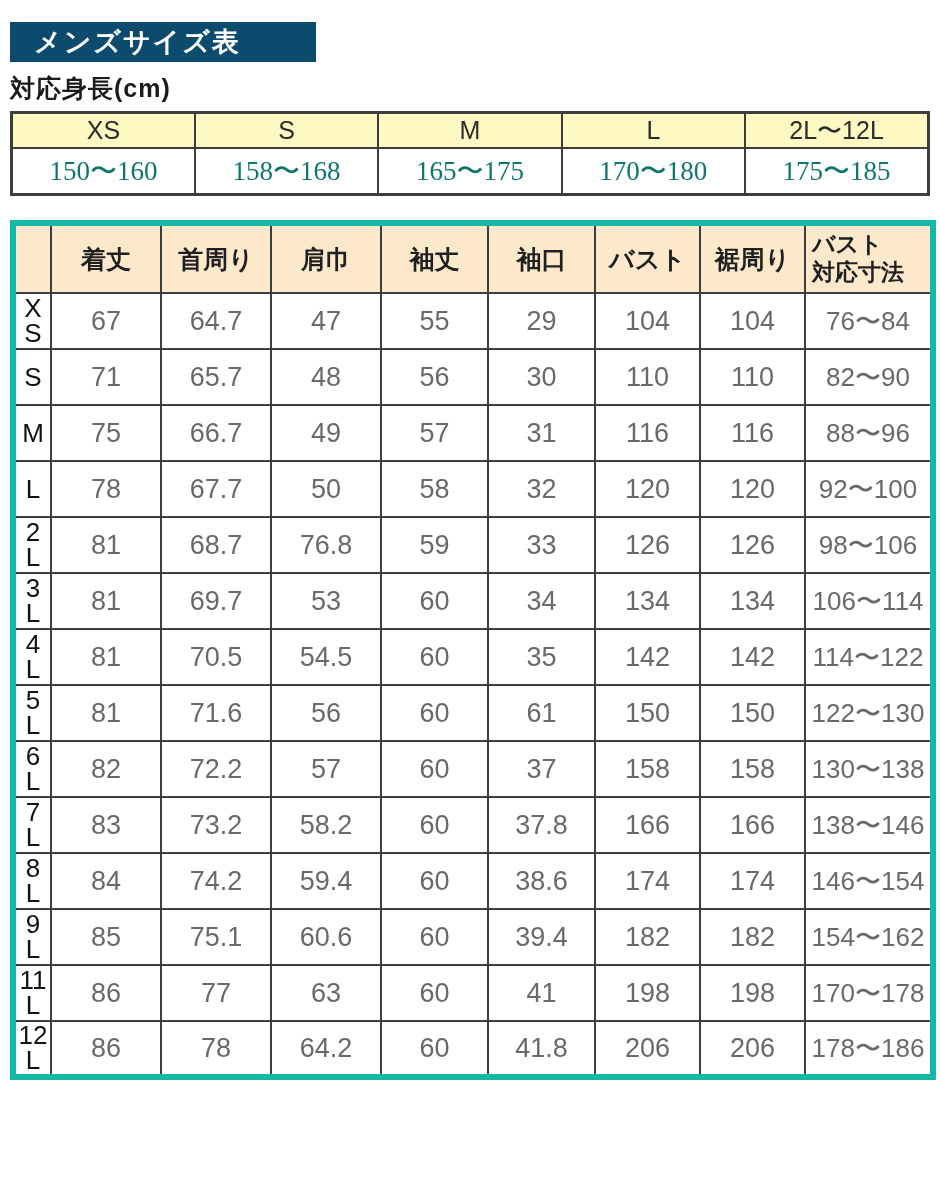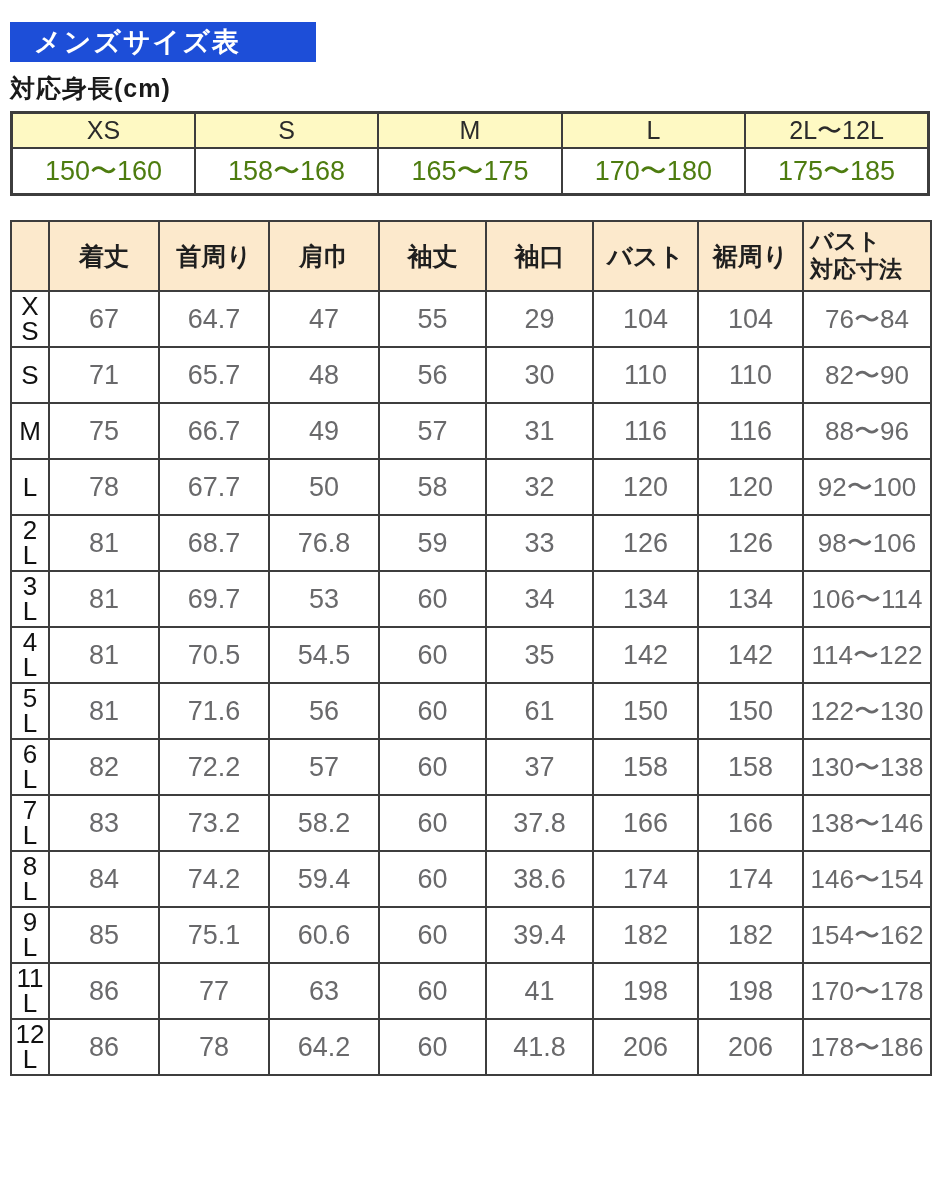--- a/index.html
+++ b/index.html
@@ -16,7 +16,7 @@
   .title-bar {
     position: absolute; left: 10px; top: 22px;
     width: 306px; height: 40px;
-    background: #1d4ed8;
+    background: #0c4a6e;
     color: #ffffff;
     font-size: 27px; font-weight: bold;
     line-height: 40px;

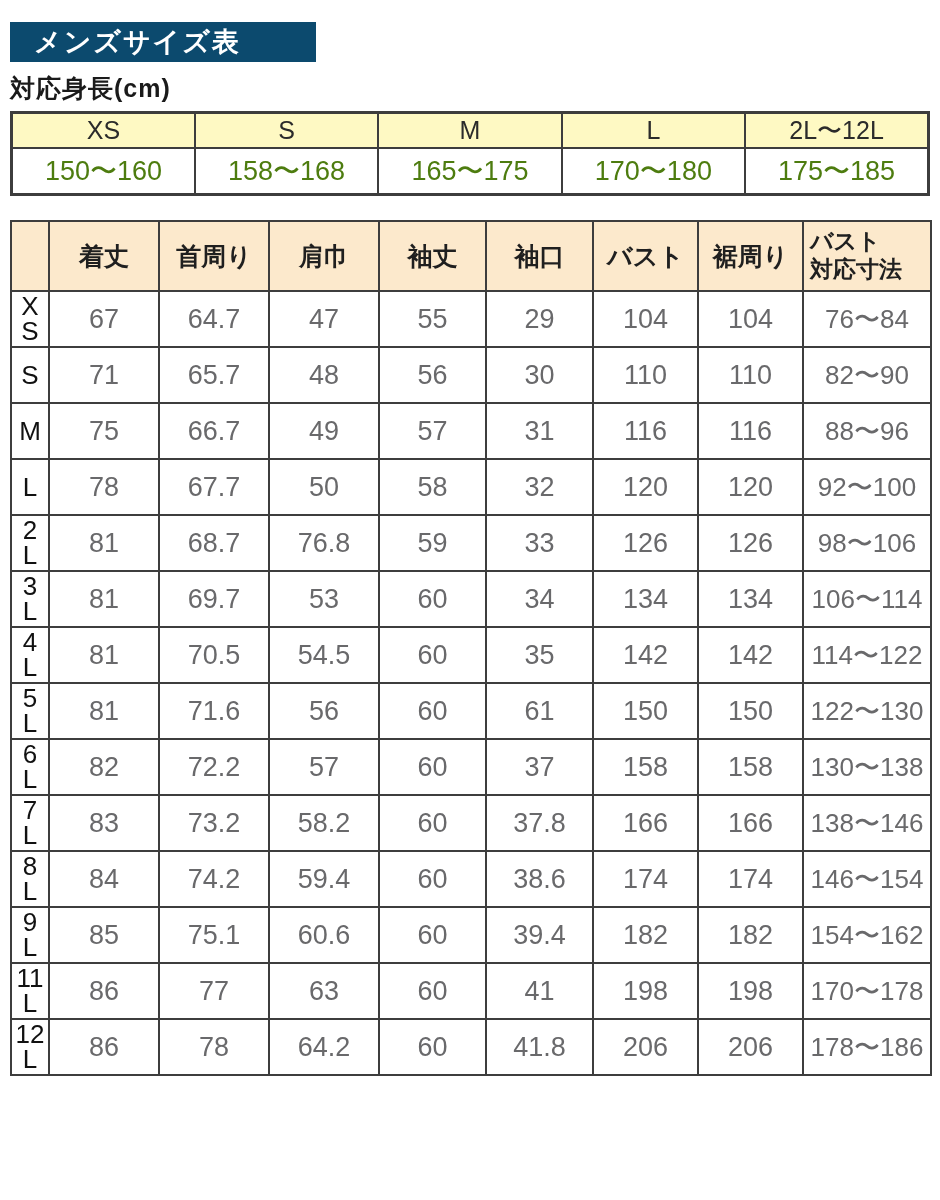--- a/index.html
+++ b/index.html
@@ -61,8 +61,9 @@
   .height-table td {
     height: 46px;
     font-size: 27px;
-    color: #4d7c0f;
+    color: #0f766e;
     background: #ffffff;
+    font-family: Liberation Serif, serif;
   }
 
   

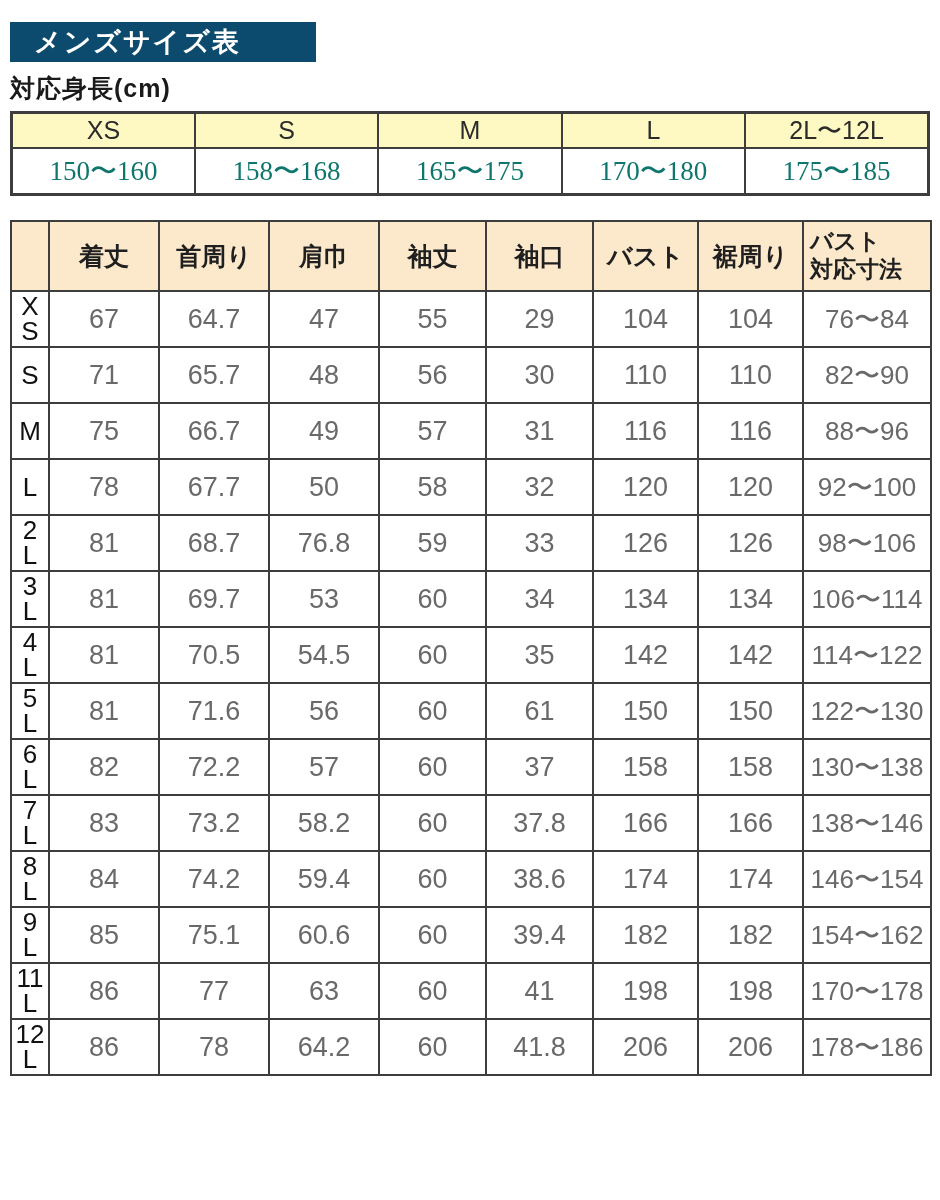--- a/index.html
+++ b/index.html
@@ -67,7 +67,7 @@
   }
 
   
-  .size-table { top: 220px; border: 2px solid #14b8a6; }
+  .size-table { top: 220px; border: 6px solid #14b8a6; }
   .size-table thead th {
     background: #fce9cc;
     height: 70px;

